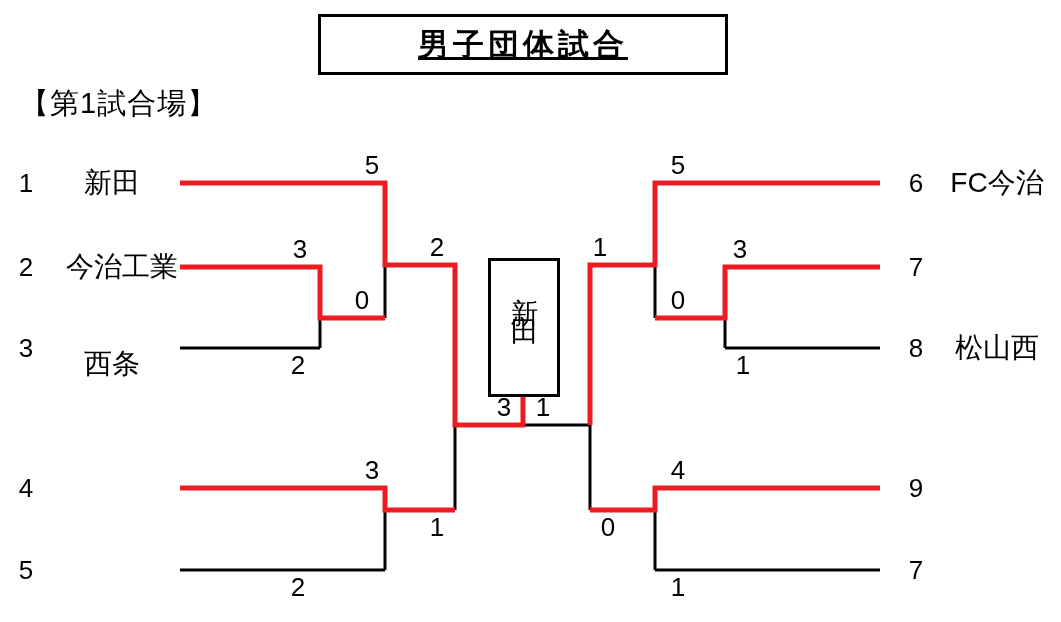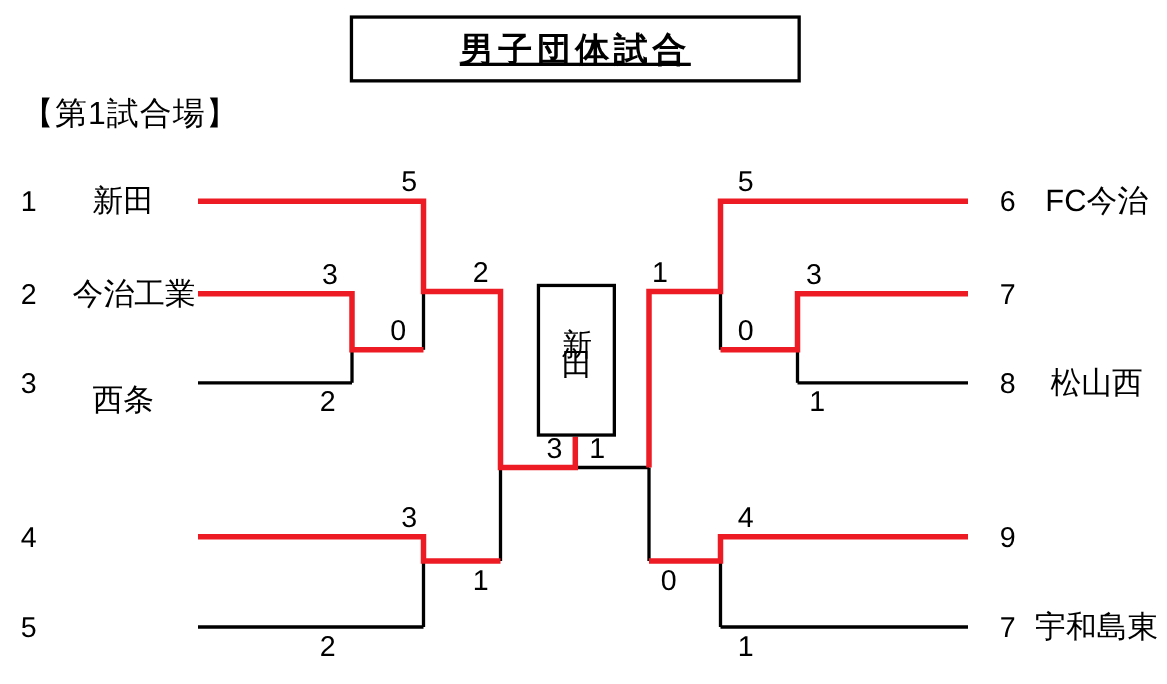--- a/index.html
+++ b/index.html
@@ -92,7 +92,6 @@
   <div class="abs row name" style="left:934px;top:330px;width:126px">松山西</div>
   <div class="abs row seed" style="left:898px;top:470px">9</div>
   <div class="abs row seed" style="left:898px;top:552px">7</div>
-  <div class="abs row name" style="left:934px;top:552px;width:126px">宇和島東</div>
 
   <div class="abs score" style="left:372px;top:152px">5</div>
   <div class="abs score" style="left:300px;top:236px">3</div>

